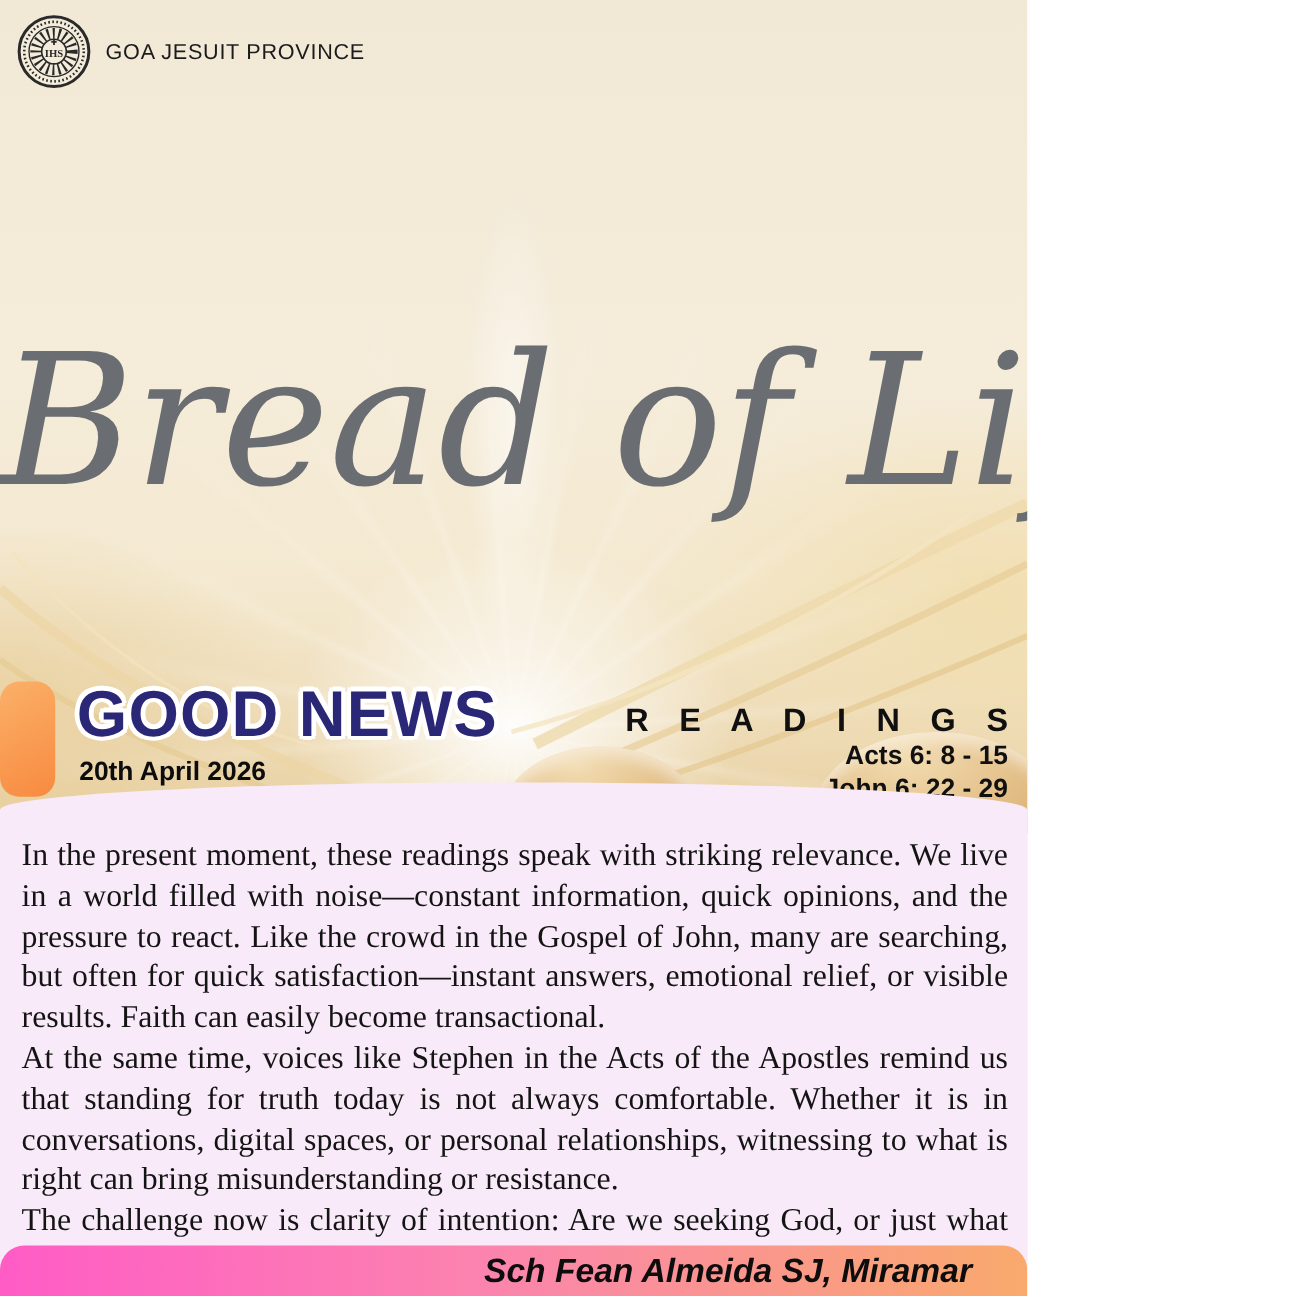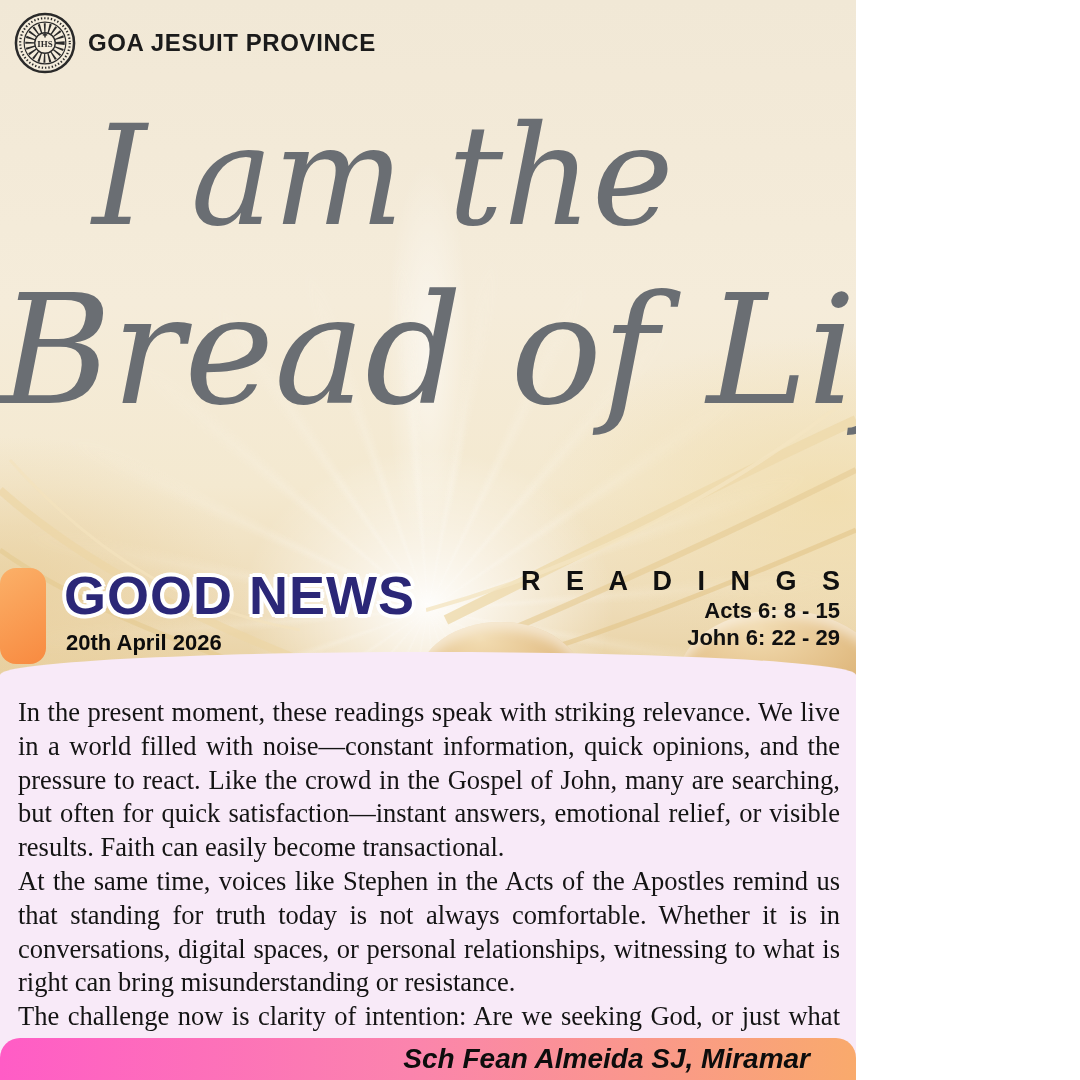--- a/index.html
+++ b/index.html
@@ -43,7 +43,7 @@
 
   
   .brand { position:absolute; top:12px; left:14px; z-index:3; display:flex; align-items:center; gap:12px; }
-  .brand-name { font-size:24px; font-weight:700; letter-spacing:.6px; color:#1b1b1b; }
+  .brand-name { font-size:18px; font-weight:400; letter-spacing:.6px; color:#1b1b1b; }
 
   
   .script { position:absolute; left:0; right:0; z-index:2; text-align:center;

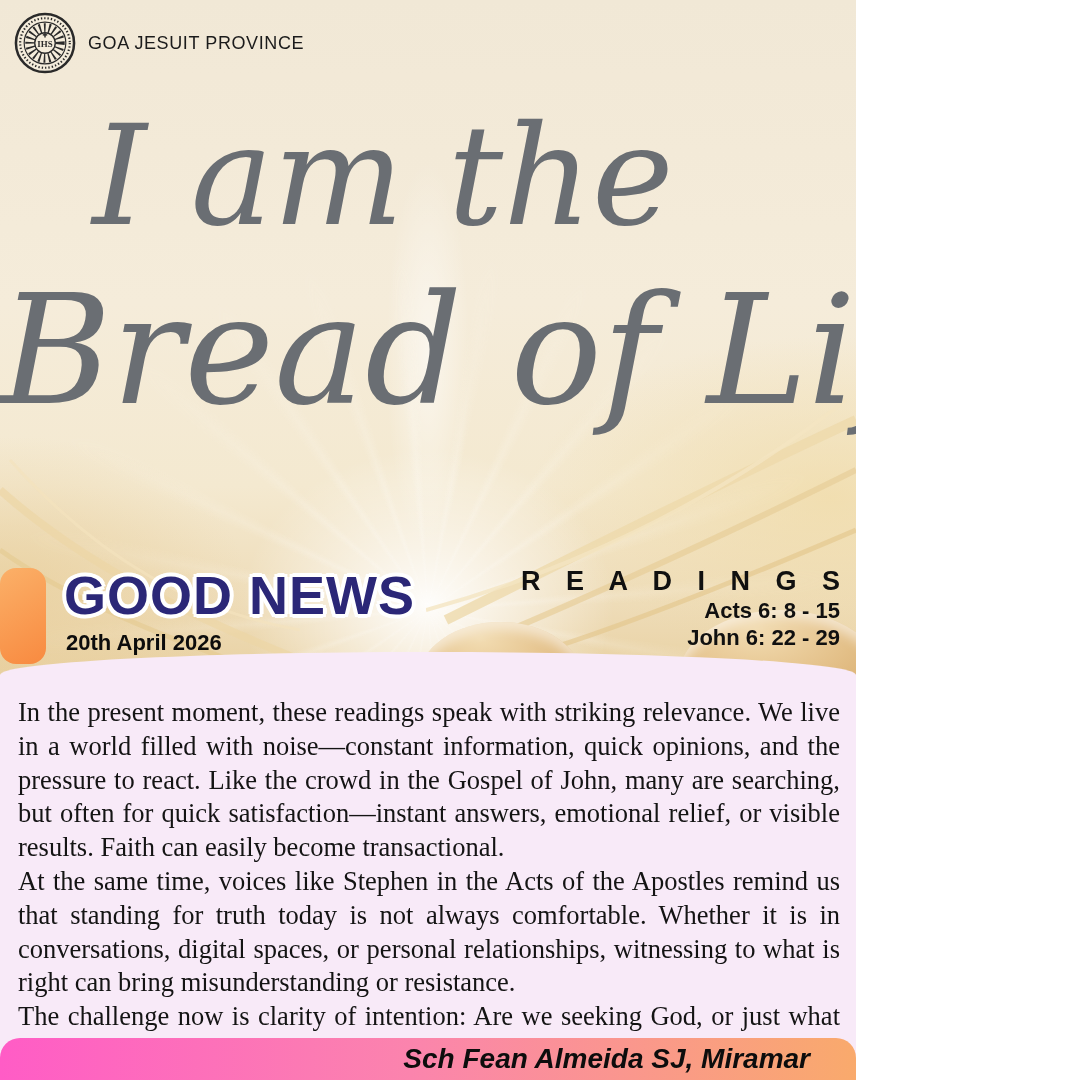--- a/index.html
+++ b/index.html
@@ -131,7 +131,6 @@
     <span class="brand-name">GOA JESUIT PROVINCE</span>
   </header>
 
-  <div class="script script-line1">I am the</div>
   <div class="script script-line2">Bread of Life</div>
 
   <div class="accent-tab"></div>

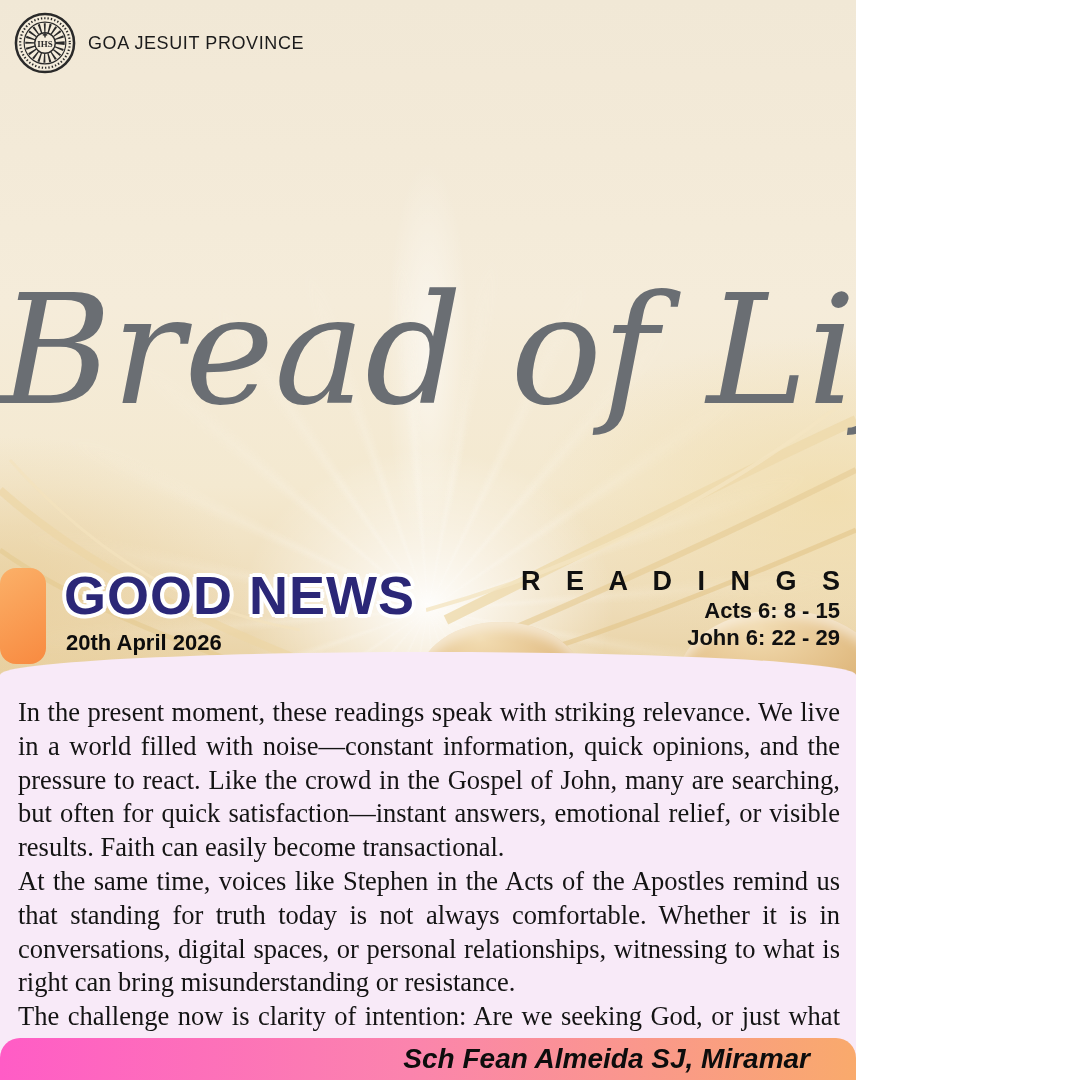--- a/index.html
+++ b/index.html
@@ -66,7 +66,7 @@
           font-size:22px; font-weight:700; color:#0c0c0c; }
 
   
-  .readings { position:absolute; right:16px; top:565px; z-index:3; text-align:center; color:#101010; }
+  .readings { position:absolute; right:16px; top:584px; z-index:3; text-align:center; color:#101010; }
   .readings-heading { font-size:27px; font-weight:700; letter-spacing:9px; margin-right:-9px; line-height:32px; }
   .reading-item { font-size:22px; font-weight:700; line-height:27px;text-align:right; }
 

